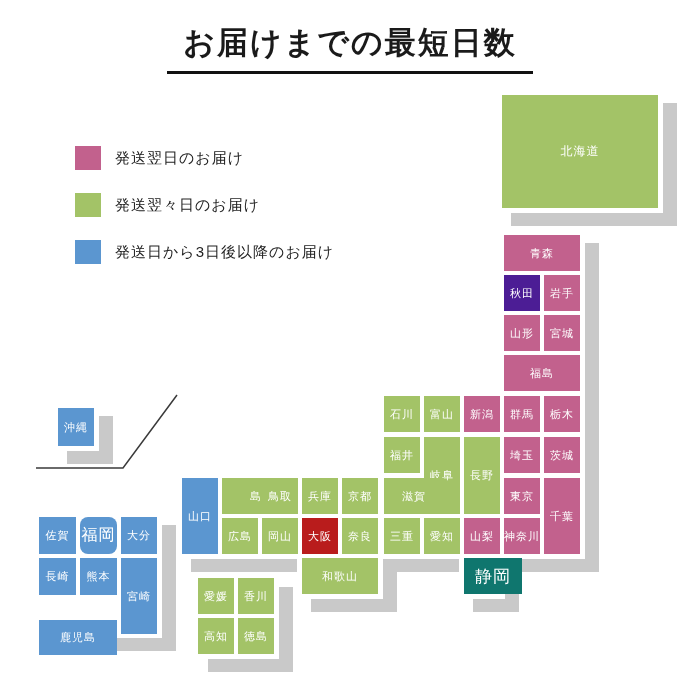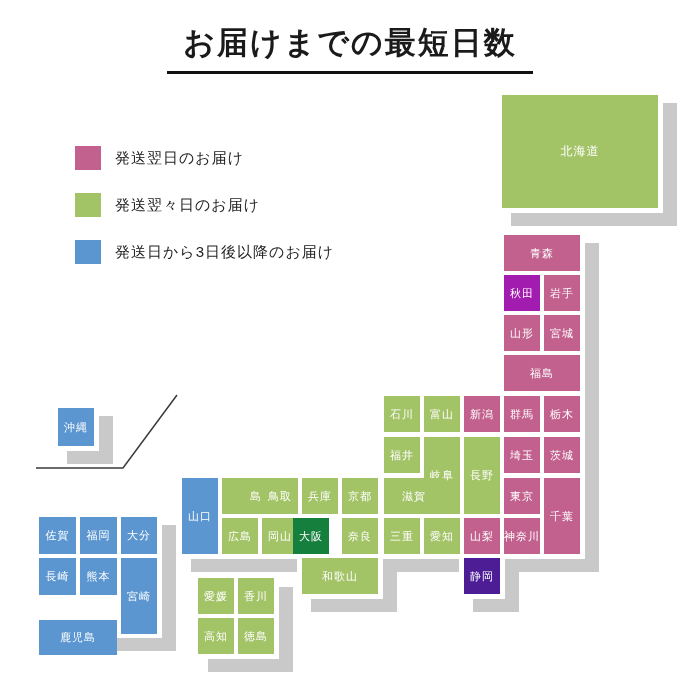--- a/index.html
+++ b/index.html
@@ -73,7 +73,7 @@
     <div>
         <div class="pref" style="left: 502px; top: 95px; width: 156px; height: 113px; background: rgb(163, 195, 103); color: rgb(255, 255, 255); font-size: 12px;">北海道</div>
         <div class="pref" style="left: 504px; top: 235px; width: 76px; height: 36px; background: rgb(194, 97, 141); color: rgb(255, 255, 255); font-size: 11px;">青森</div>
-        <div class="pref" style="left: 504px; top: 275px; width: 36px; height: 36px; background: #a21caf; color: rgb(255, 255, 255); font-size: 11px;">秋田</div>
+        <div class="pref" style="left: 504px; top: 275px; width: 36px; height: 36px; background: #4c1d95; color: rgb(255, 255, 255); font-size: 11px;">秋田</div>
         <div class="pref" style="left: 544px; top: 275px; width: 36px; height: 36px; background: rgb(194, 97, 141); color: rgb(255, 255, 255); font-size: 11px;">岩手</div>
         <div class="pref" style="left: 504px; top: 315px; width: 36px; height: 36px; background: rgb(194, 97, 141); color: rgb(255, 255, 255); font-size: 11px;">山形</div>
         <div class="pref" style="left: 544px; top: 315px; width: 36px; height: 36px; background: rgb(194, 97, 141); color: rgb(255, 255, 255); font-size: 11px;">宮城</div>

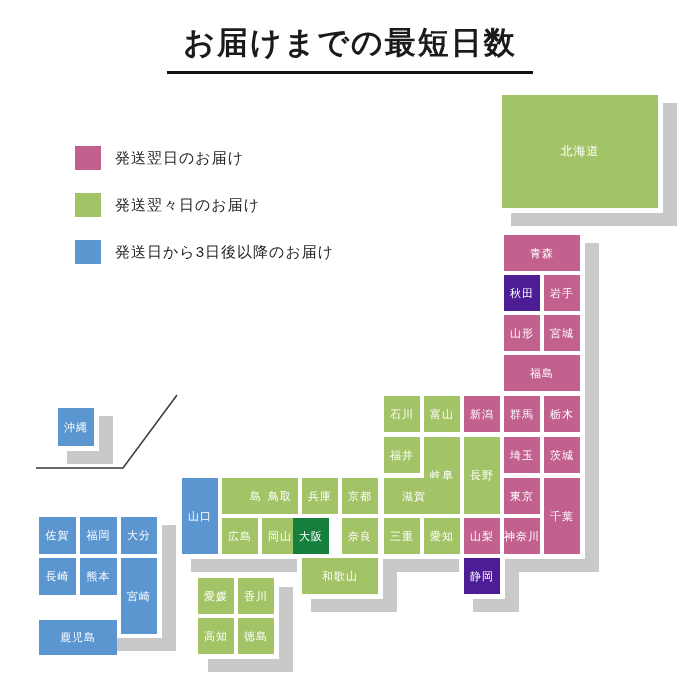--- a/index.html
+++ b/index.html
@@ -107,7 +107,7 @@
         <div class="pref" style="left: 302px; top: 558px; width: 76px; height: 36px; background: rgb(163, 195, 103); color: rgb(255, 255, 255); font-size: 11px;">和歌山</div>
         <div class="pref" style="left: 464px; top: 558px; width: 36px; height: 36px; background: #4c1d95; color: rgb(255, 255, 255); font-size: 11px;">静岡</div>
         <div class="pref" style="left: 39px; top: 517px; width: 37px; height: 37px; background: rgb(91, 150, 208); color: rgb(255, 255, 255); font-size: 11px;">佐賀</div>
-        <div class="pref" style="left: 80px; top: 517px; width: 37px; height: 37px; background: rgb(91, 150, 208); color: rgb(255, 255, 255); font-size: 11px;">福岡</div>
+        <div class="pref" style="left: 80px; top: 517px; width: 37px; height: 37px; background: rgb(91, 150, 208); color: rgb(255, 255, 255); font-size: 16px; border-radius: 8px;">福岡</div>
         <div class="pref" style="left: 121px; top: 517px; width: 36px; height: 37px; background: rgb(91, 150, 208); color: rgb(255, 255, 255); font-size: 11px;">大分</div>
         <div class="pref" style="left: 39px; top: 558px; width: 37px; height: 37px; background: rgb(91, 150, 208); color: rgb(255, 255, 255); font-size: 11px;">長崎</div>
         <div class="pref" style="left: 80px; top: 558px; width: 37px; height: 37px; background: rgb(91, 150, 208); color: rgb(255, 255, 255); font-size: 11px;">熊本</div>

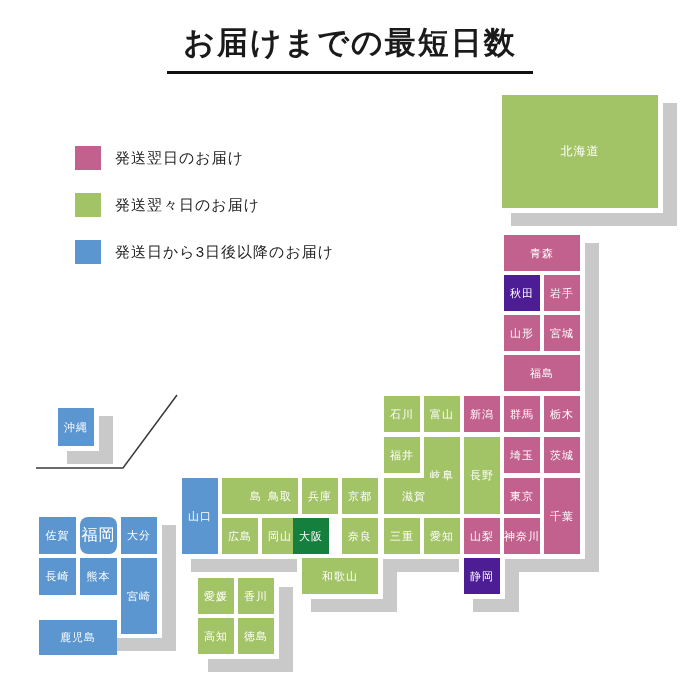--- a/index.html
+++ b/index.html
@@ -98,7 +98,7 @@
         <div class="pref" style="left: 544px; top: 478px; width: 36px; height: 76px; background: rgb(194, 97, 141); color: rgb(255, 255, 255); font-size: 11px;">千葉</div>
         <div class="pref" style="left: 222px; top: 518px; width: 36px; height: 36px; background: rgb(163, 195, 103); color: rgb(255, 255, 255); font-size: 11px;">広島</div>
         <div class="pref" style="left: 262px; top: 518px; width: 36px; height: 36px; background: rgb(163, 195, 103); color: rgb(255, 255, 255); font-size: 11px;">岡山</div>
-        <div class="pref" style="left: 293px; top: 518px; width: 36px; height: 36px; background: #15803d; color: rgb(255, 255, 255); font-size: 11px;">大阪</div>
+        <div class="pref" style="left: 302px; top: 518px; width: 36px; height: 36px; background: #b91c1c; color: rgb(255, 255, 255); font-size: 11px;">大阪</div>
         <div class="pref" style="left: 342px; top: 518px; width: 36px; height: 36px; background: rgb(163, 195, 103); color: rgb(255, 255, 255); font-size: 11px; text-align: right;">奈良</div>
         <div class="pref" style="left: 384px; top: 518px; width: 36px; height: 36px; background: rgb(163, 195, 103); color: rgb(255, 255, 255); font-size: 11px;">三重</div>
         <div class="pref" style="left: 424px; top: 518px; width: 36px; height: 36px; background: rgb(163, 195, 103); color: rgb(255, 255, 255); font-size: 11px;">愛知</div>

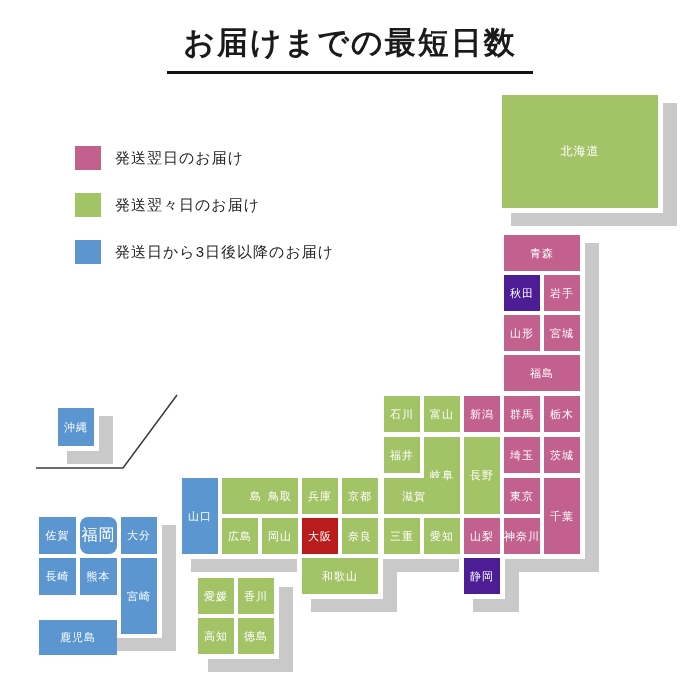--- a/index.html
+++ b/index.html
@@ -105,7 +105,7 @@
         <div class="pref" style="left: 464px; top: 518px; width: 36px; height: 36px; background: rgb(194, 97, 141); color: rgb(255, 255, 255); font-size: 11px;">山梨</div>
         <div class="pref" style="left: 504px; top: 518px; width: 36px; height: 36px; background: rgb(194, 97, 141); color: rgb(255, 255, 255); font-size: 11px;">神奈川</div>
         <div class="pref" style="left: 302px; top: 558px; width: 76px; height: 36px; background: rgb(163, 195, 103); color: rgb(255, 255, 255); font-size: 11px;">和歌山</div>
-        <div class="pref" style="left: 464px; top: 558px; width: 36px; height: 36px; background: #4c1d95; color: rgb(255, 255, 255); font-size: 11px;">静岡</div>
+        <div class="pref" style="left: 464px; top: 558px; width: 58px; height: 36px; background: #0f766e; color: rgb(255, 255, 255); font-size: 17px;">静岡</div>
         <div class="pref" style="left: 39px; top: 517px; width: 37px; height: 37px; background: rgb(91, 150, 208); color: rgb(255, 255, 255); font-size: 11px;">佐賀</div>
         <div class="pref" style="left: 80px; top: 517px; width: 37px; height: 37px; background: rgb(91, 150, 208); color: rgb(255, 255, 255); font-size: 16px; border-radius: 8px;">福岡</div>
         <div class="pref" style="left: 121px; top: 517px; width: 36px; height: 37px; background: rgb(91, 150, 208); color: rgb(255, 255, 255); font-size: 11px;">大分</div>

